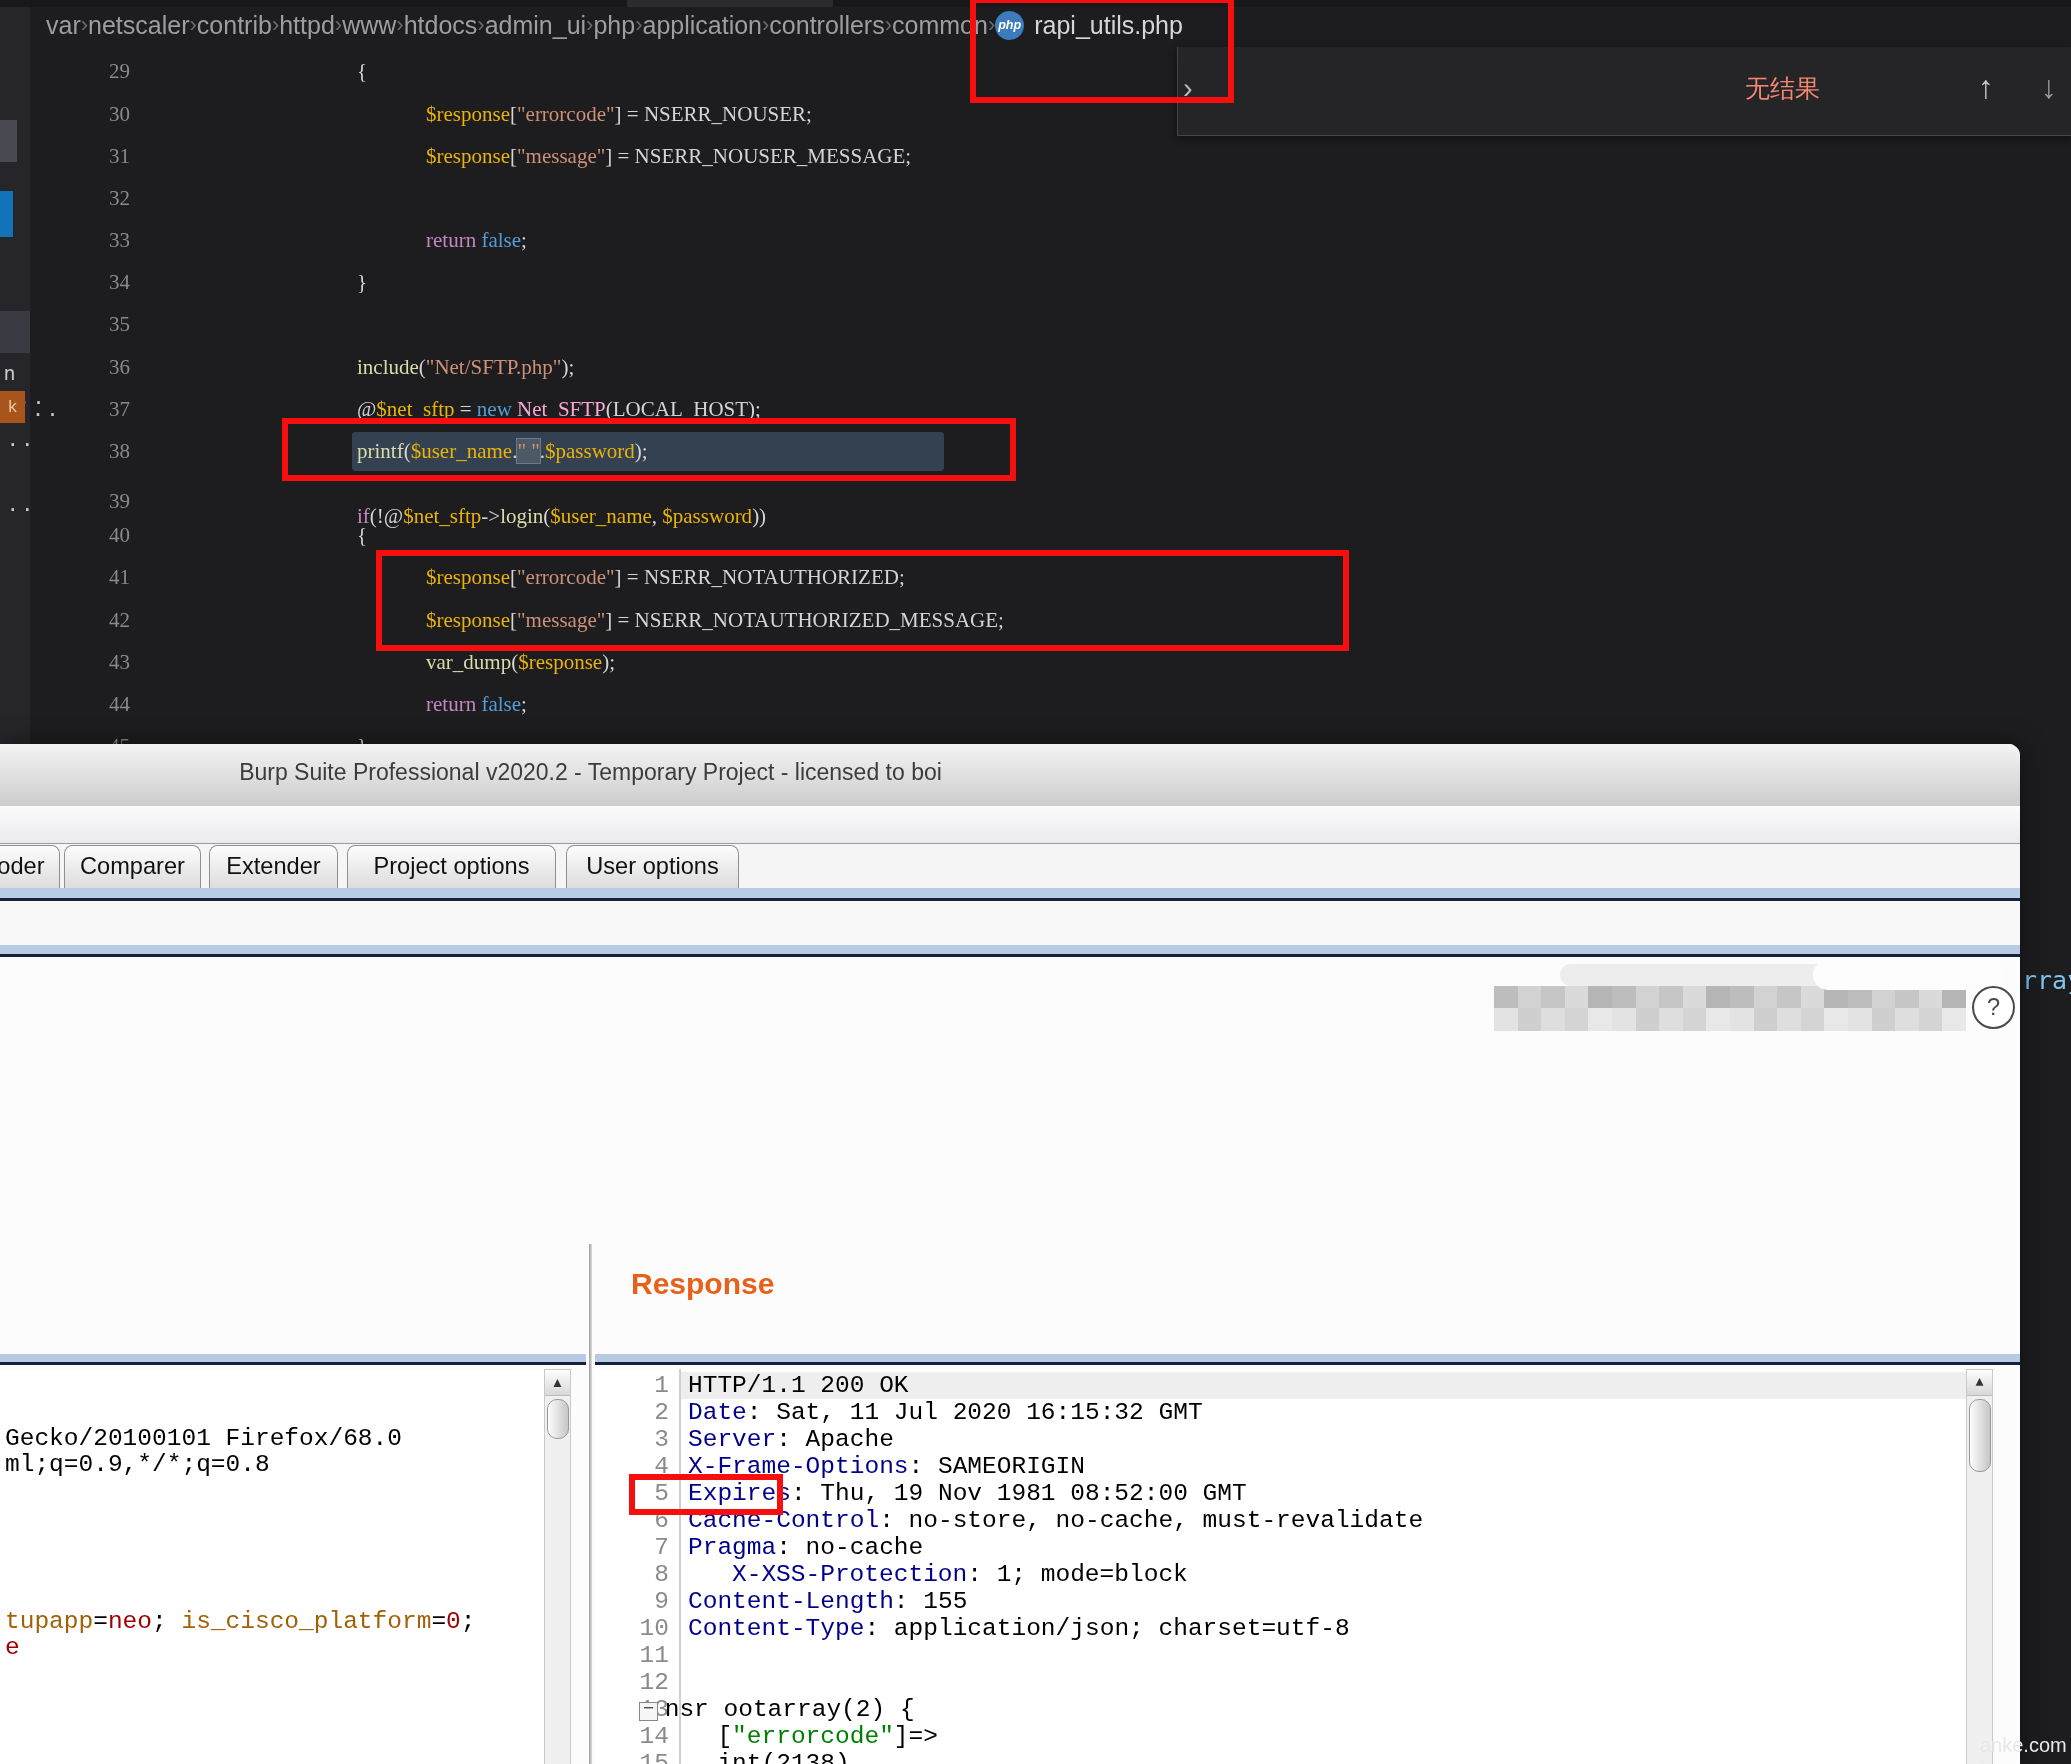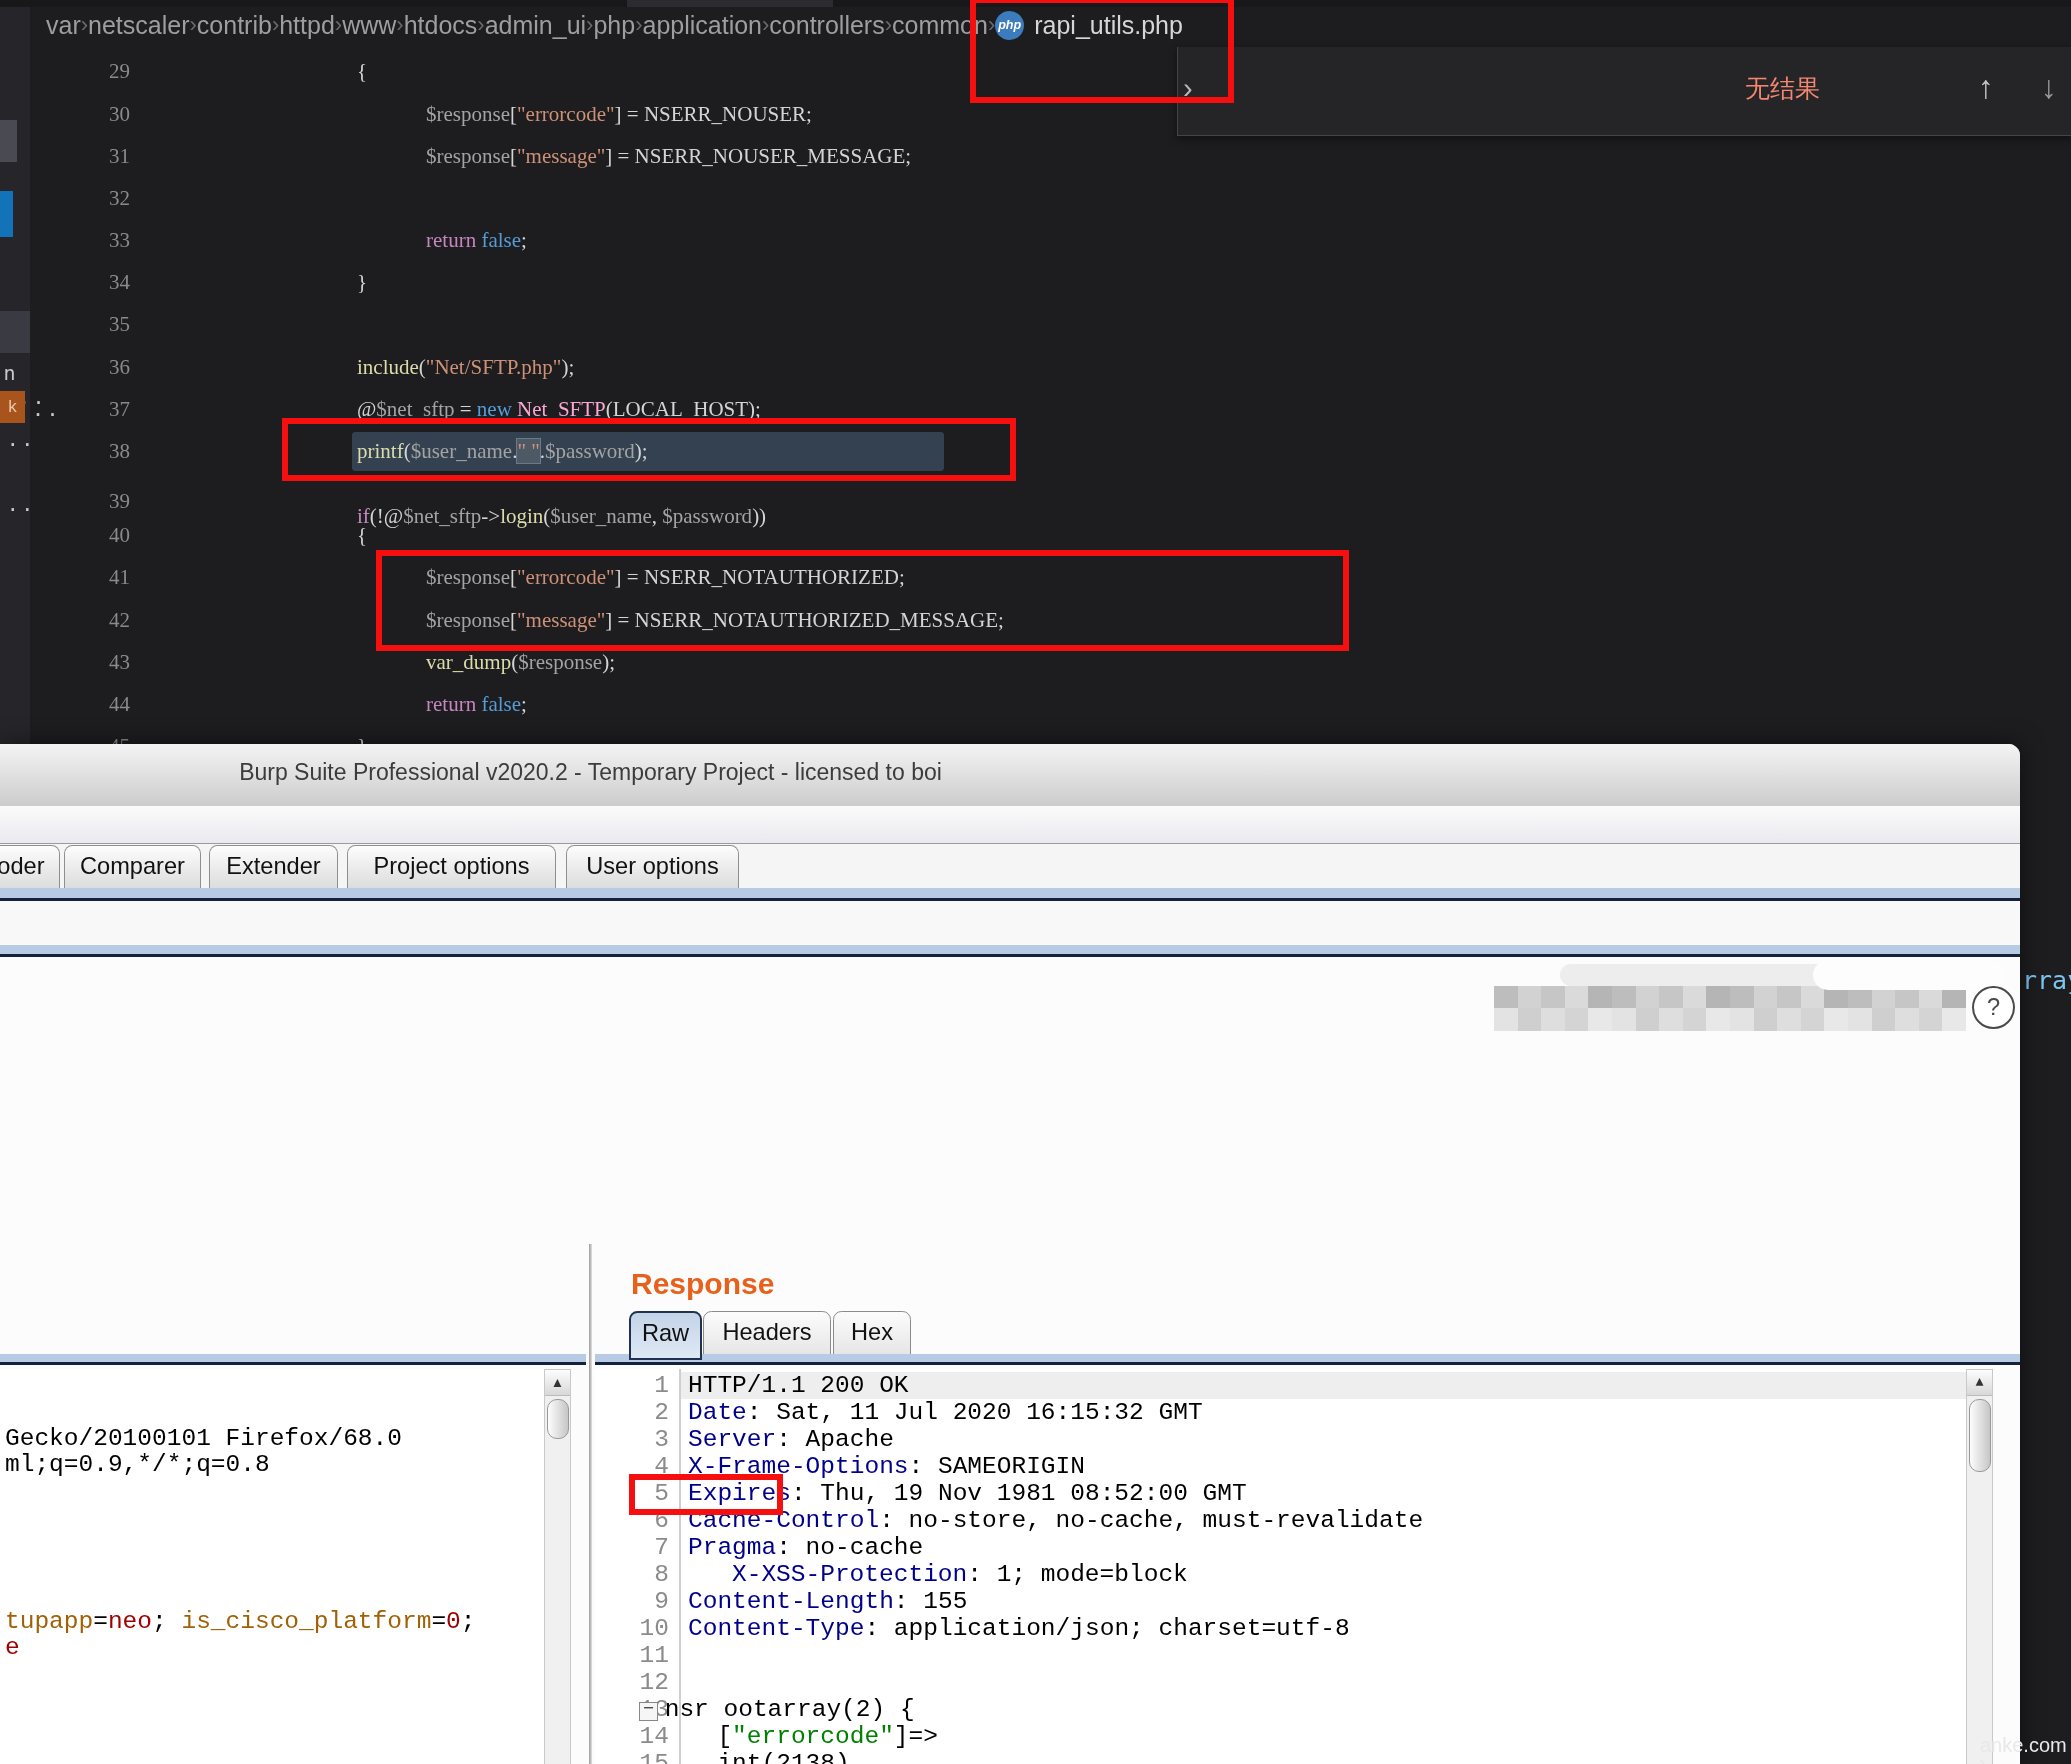--- a/index.html
+++ b/index.html
@@ -43,7 +43,7 @@
   .cline{position:absolute;left:128px;height:42px;line-height:42px;white-space:pre;}
   .ind-a{padding-left:199px;}
   .ind-b{padding-left:268px;}
-  .tok-p{color:#d4d4d4;} .tok-v{color:#a3a3a3;} .tok-s{color:#ce9178;} .tok-k{color:#c586c0;}
+  .tok-p{color:#d4d4d4;} .tok-v{color:#eab308;} .tok-s{color:#ce9178;} .tok-k{color:#c586c0;}
   .tok-b{color:#569cd6;} .tok-f{color:#dcdcaa;} .tok-t{color:#f9a8d4;}
   .tok-sbox{color:#ce9178;background:#4d5a66;outline:0.8px solid #6a7a88;}
   #line38-selection{position:absolute;left:322px;top:390px;width:592px;height:39px;background:#344150;border-radius:3.4px;}

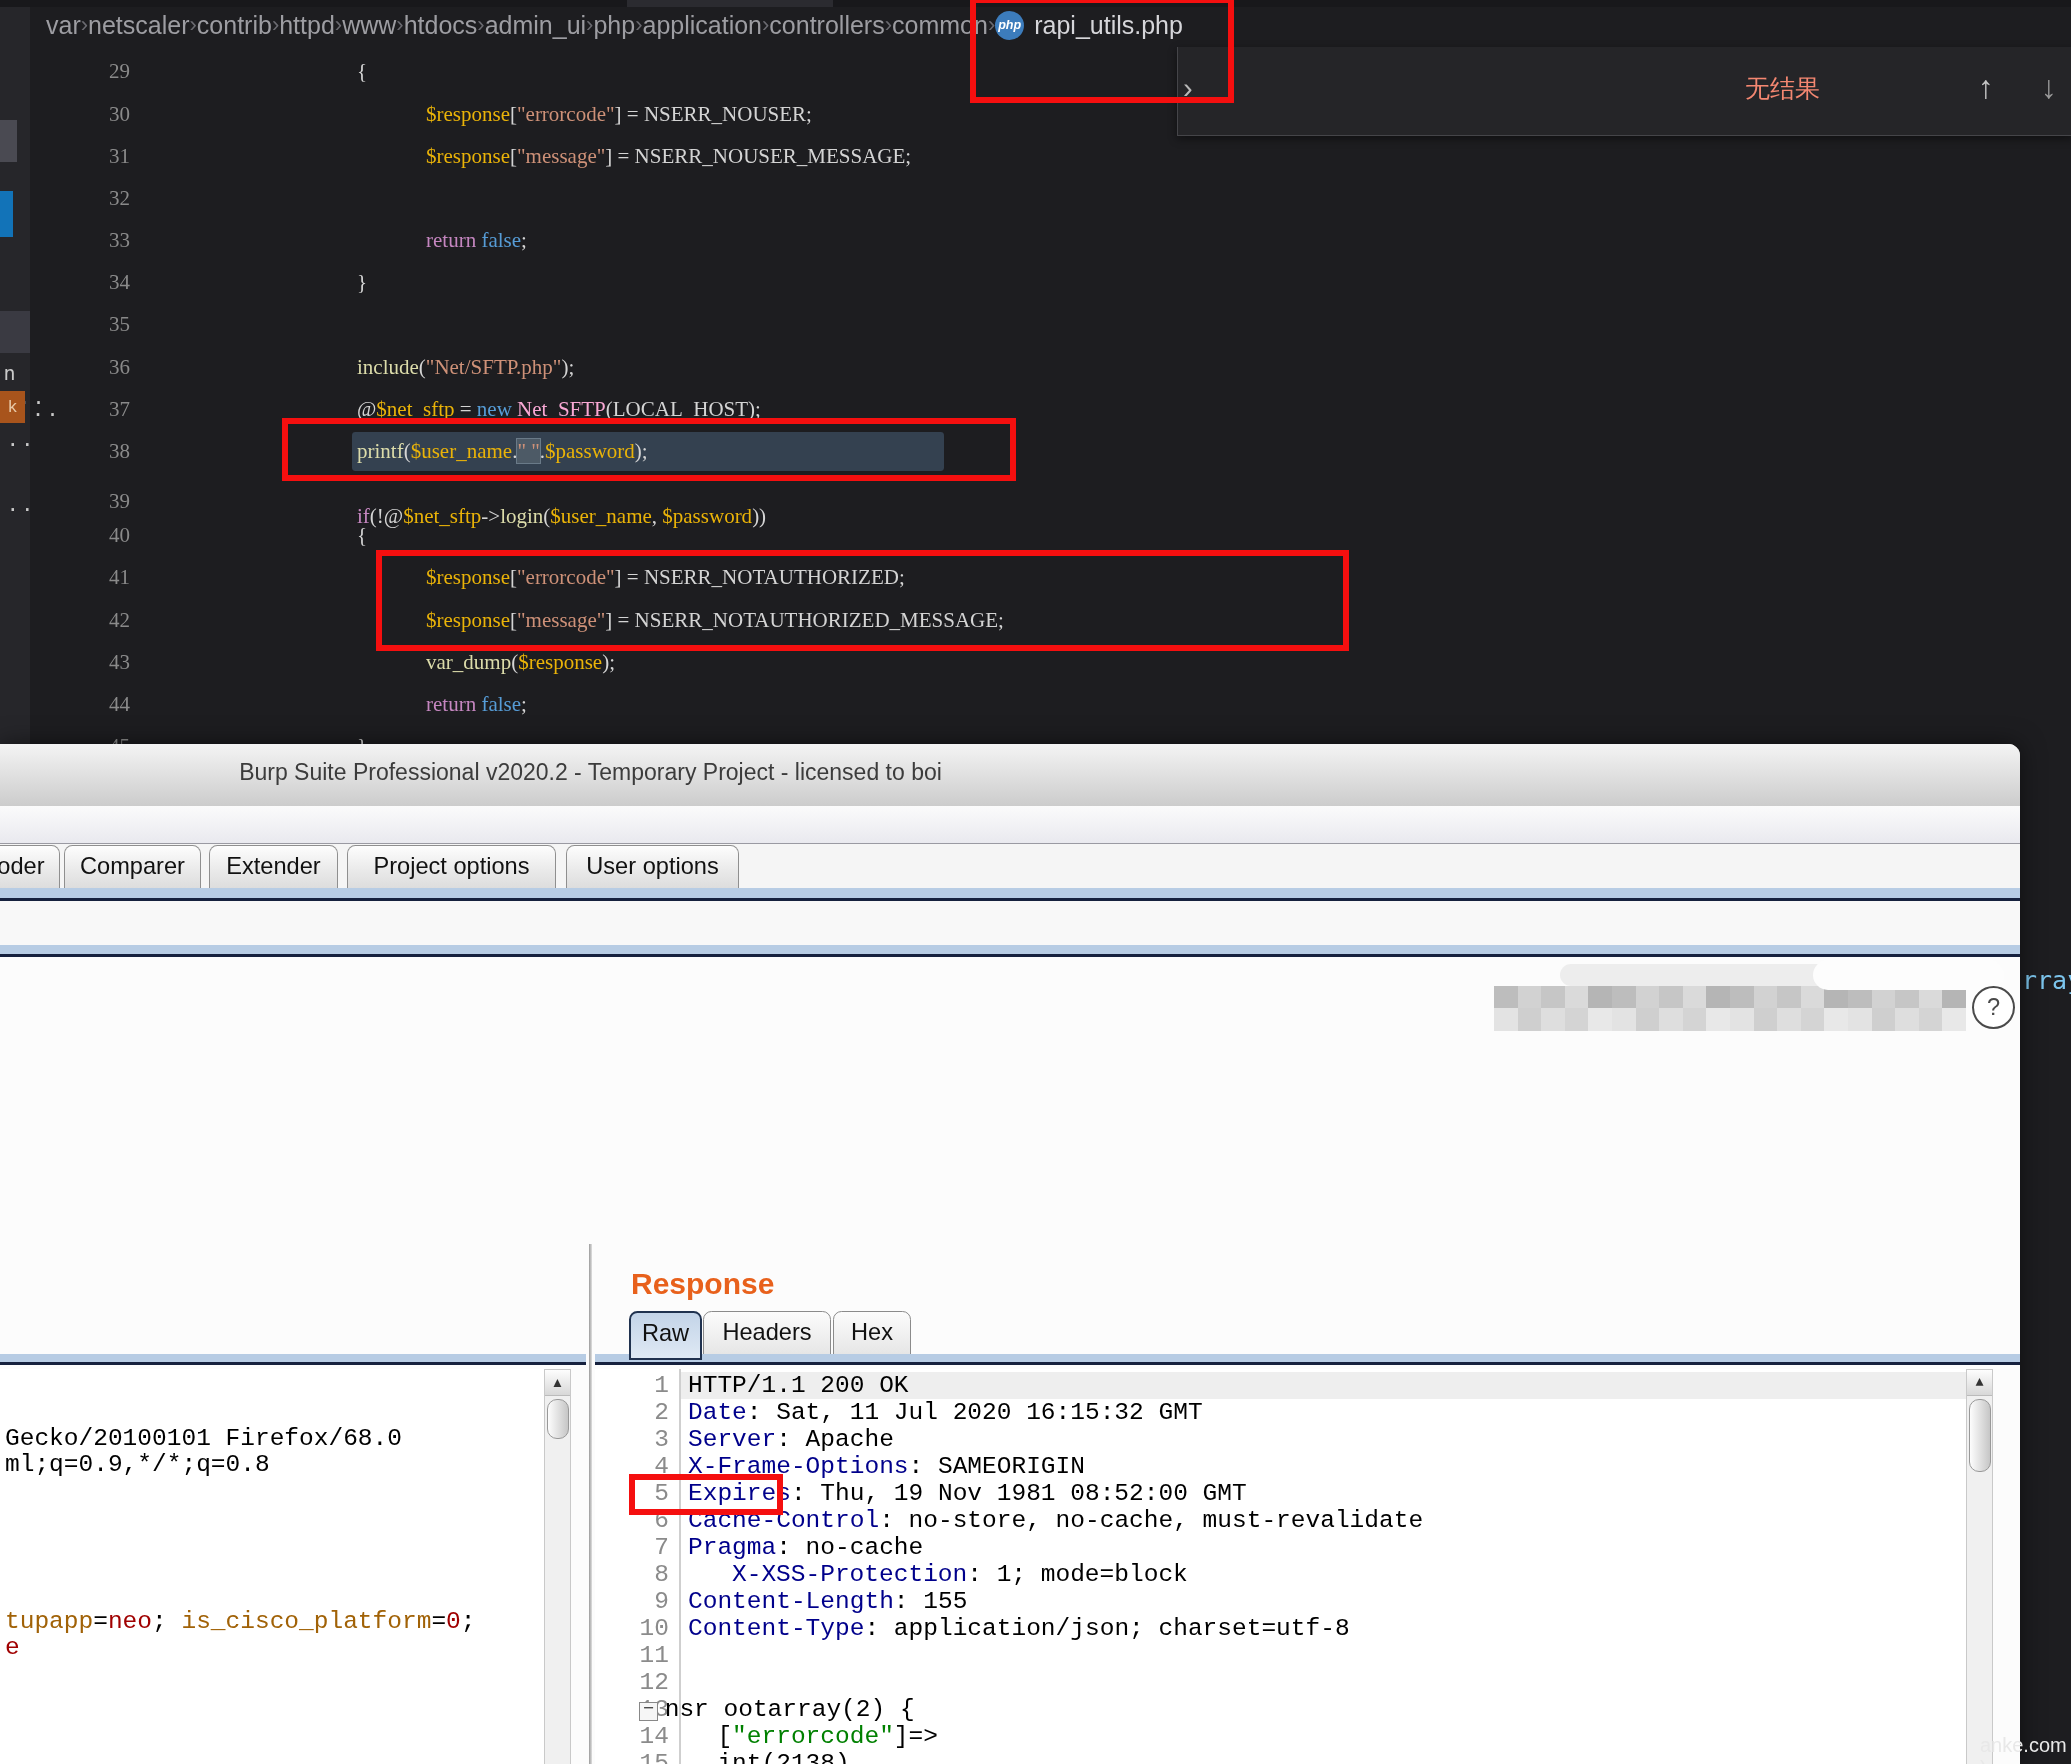--- a/index.html
+++ b/index.html
@@ -253,11 +253,6 @@
       </div>
 
       <div id="resp-heading">Response</div>
-      <div id="resp-tabs">
-          <div class="rtab rtab-0 rtab-sel">Raw</div>
-          <div class="rtab rtab-1">Headers</div>
-          <div class="rtab rtab-2">Hex</div>
-        </div>
       <div id="resp-strip"></div>
       <div id="response-text">
         <div id="resp-gutter-line"></div>

